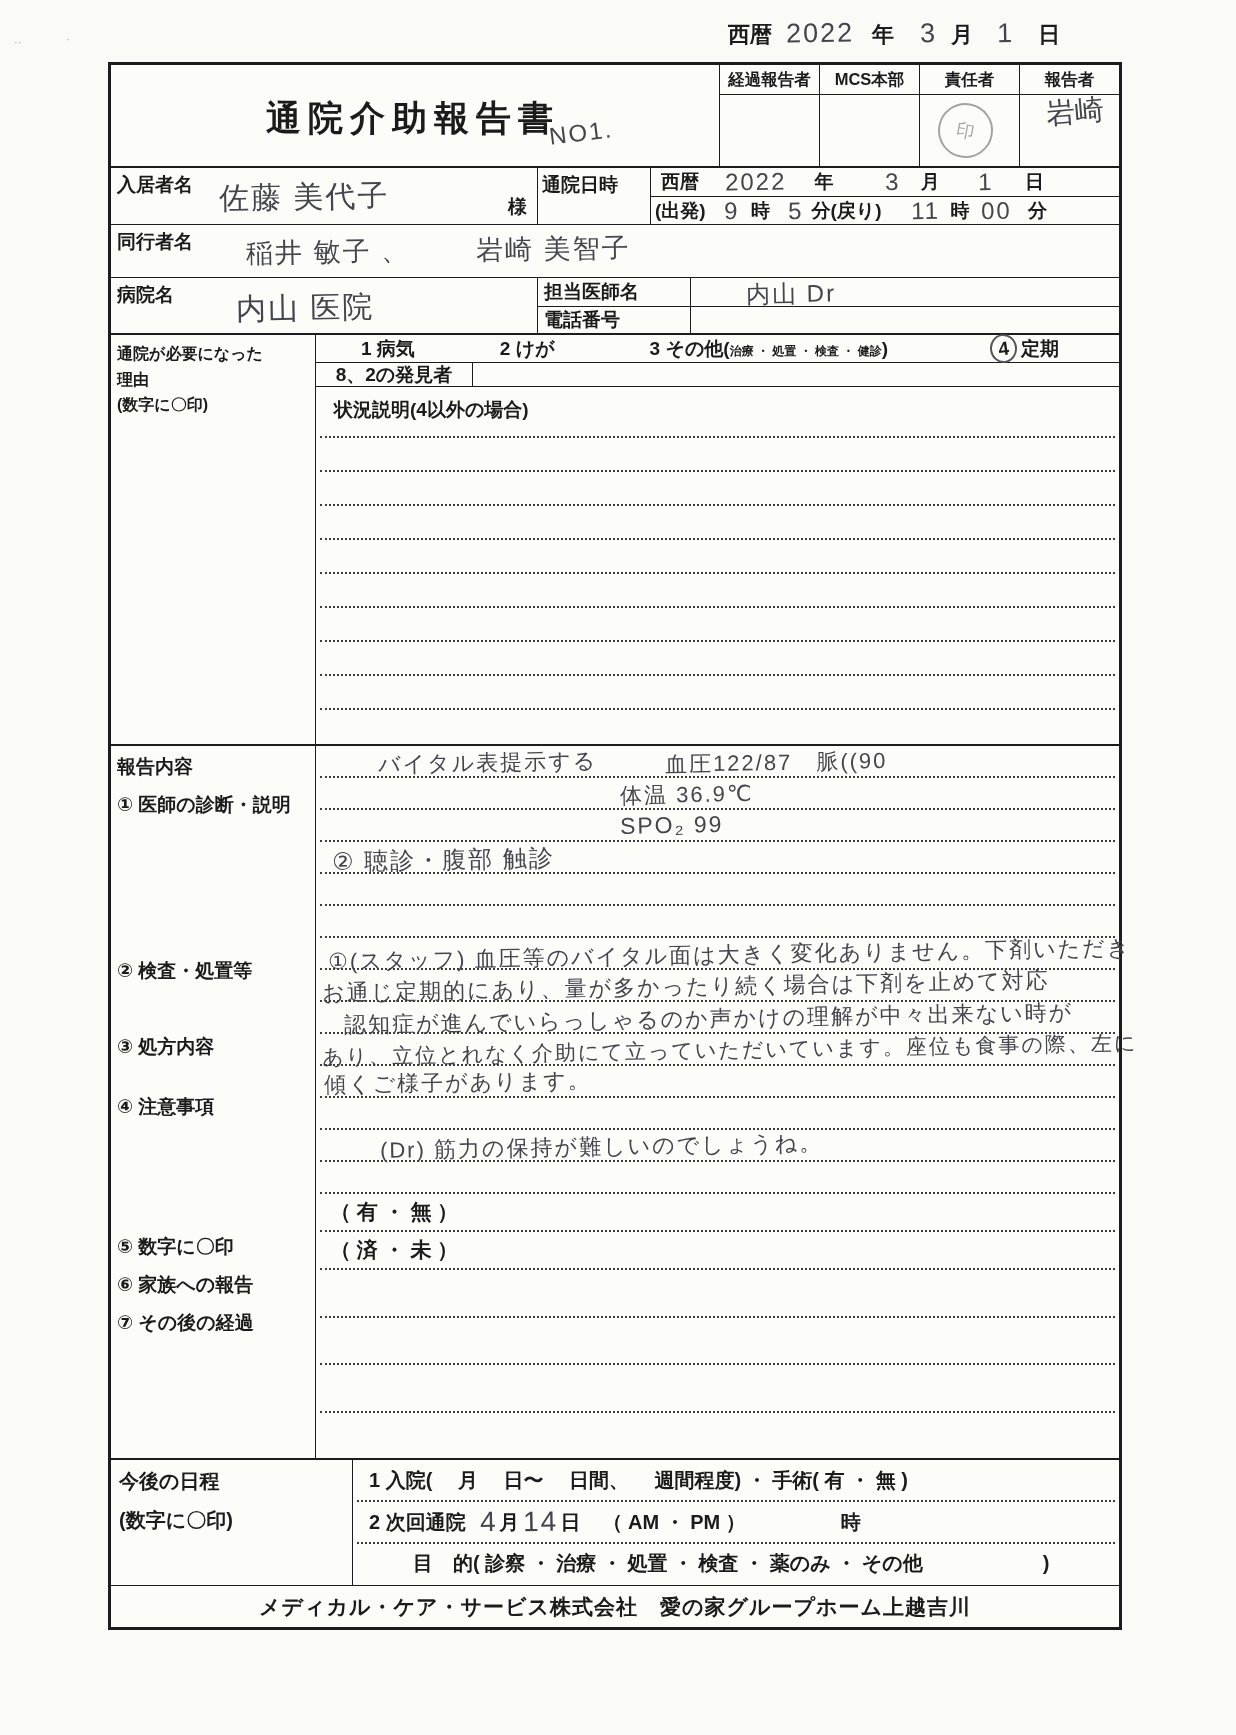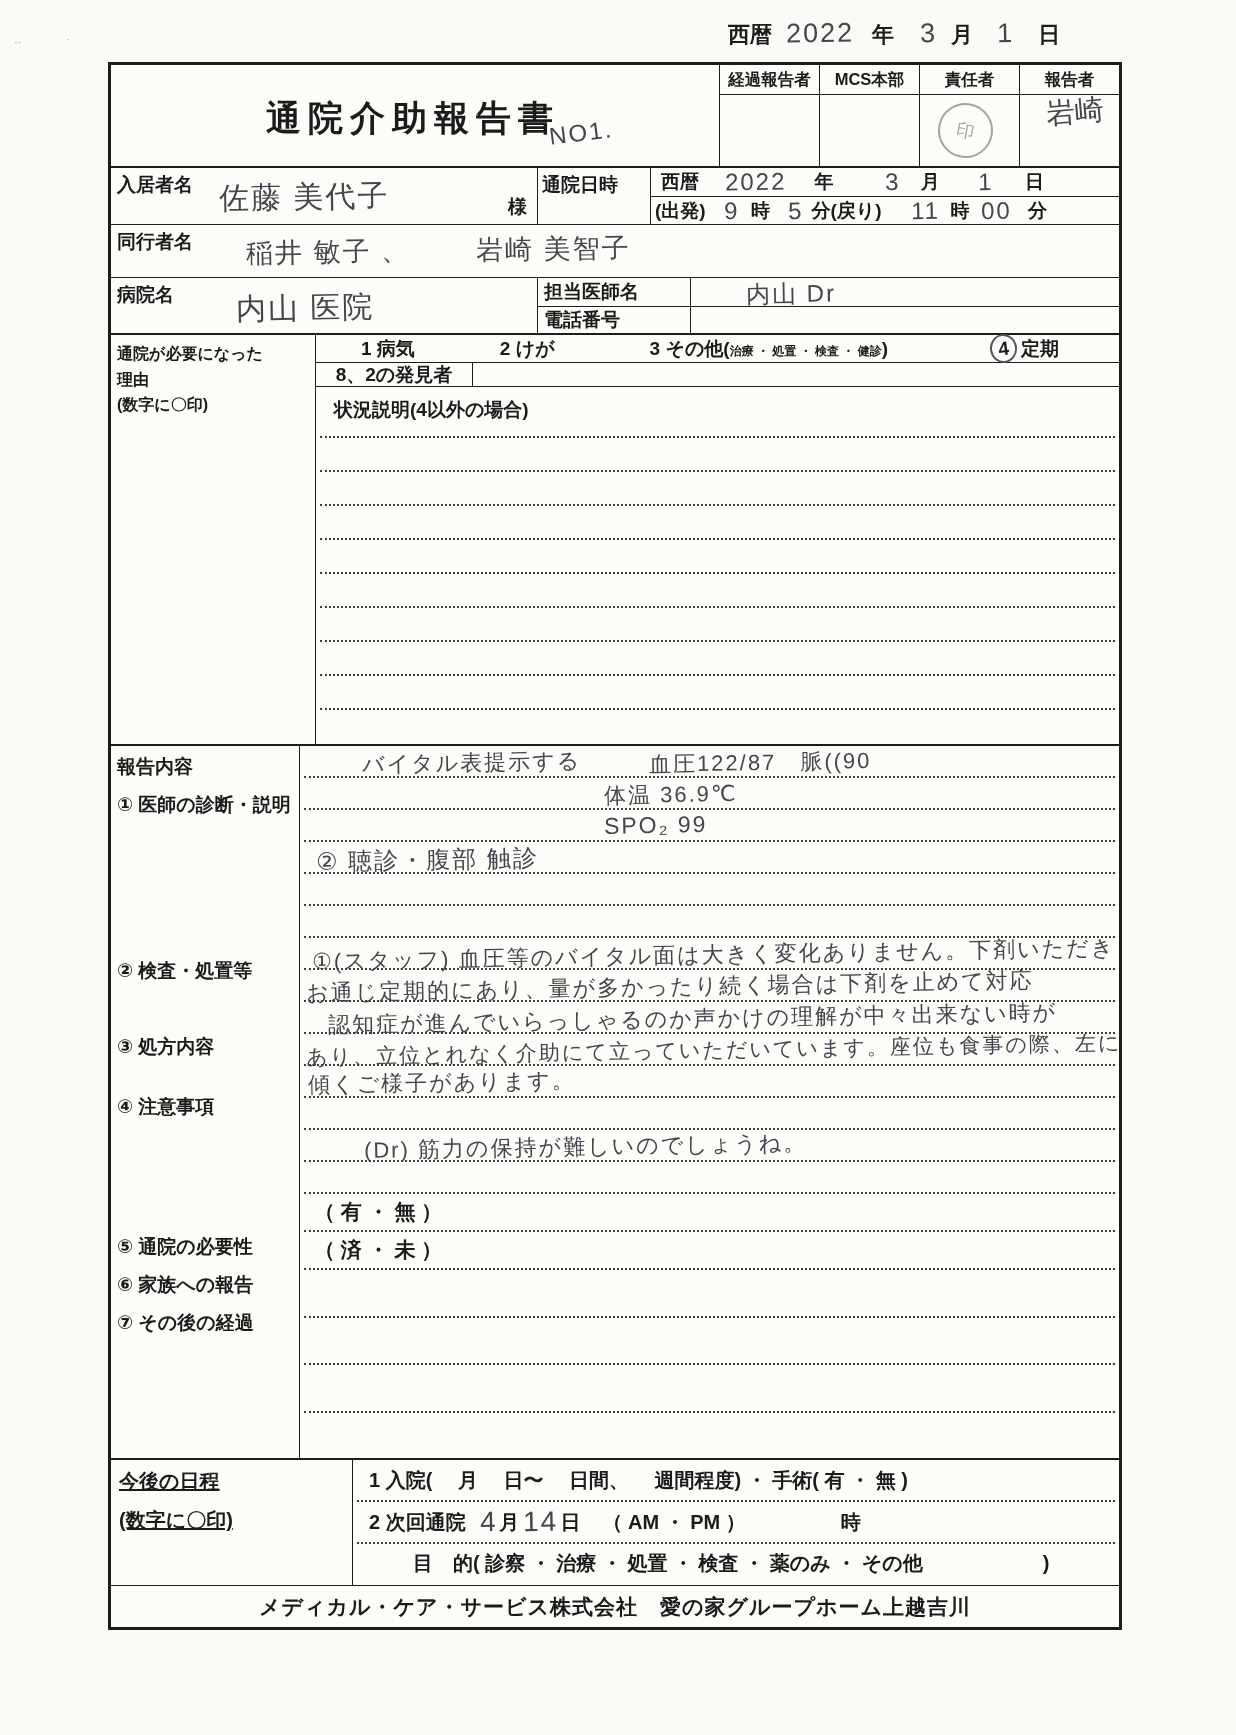--- a/index.html
+++ b/index.html
@@ -138,7 +138,7 @@
 
   
   .report-row { height:714px; display:flex; }
-  .report-left { width:189px; border-right:1.5px solid #1c1c1c; position:relative; font-size:19px; font-weight:bold; }
+  .report-left { width:205px; border-right:1.5px solid #1c1c1c; position:relative; font-size:19px; font-weight:bold; }
   .rl { position:absolute; left:6px; white-space:nowrap; }
   .rl-h  { top:8px; }
   .rl-1 { top:46px; }

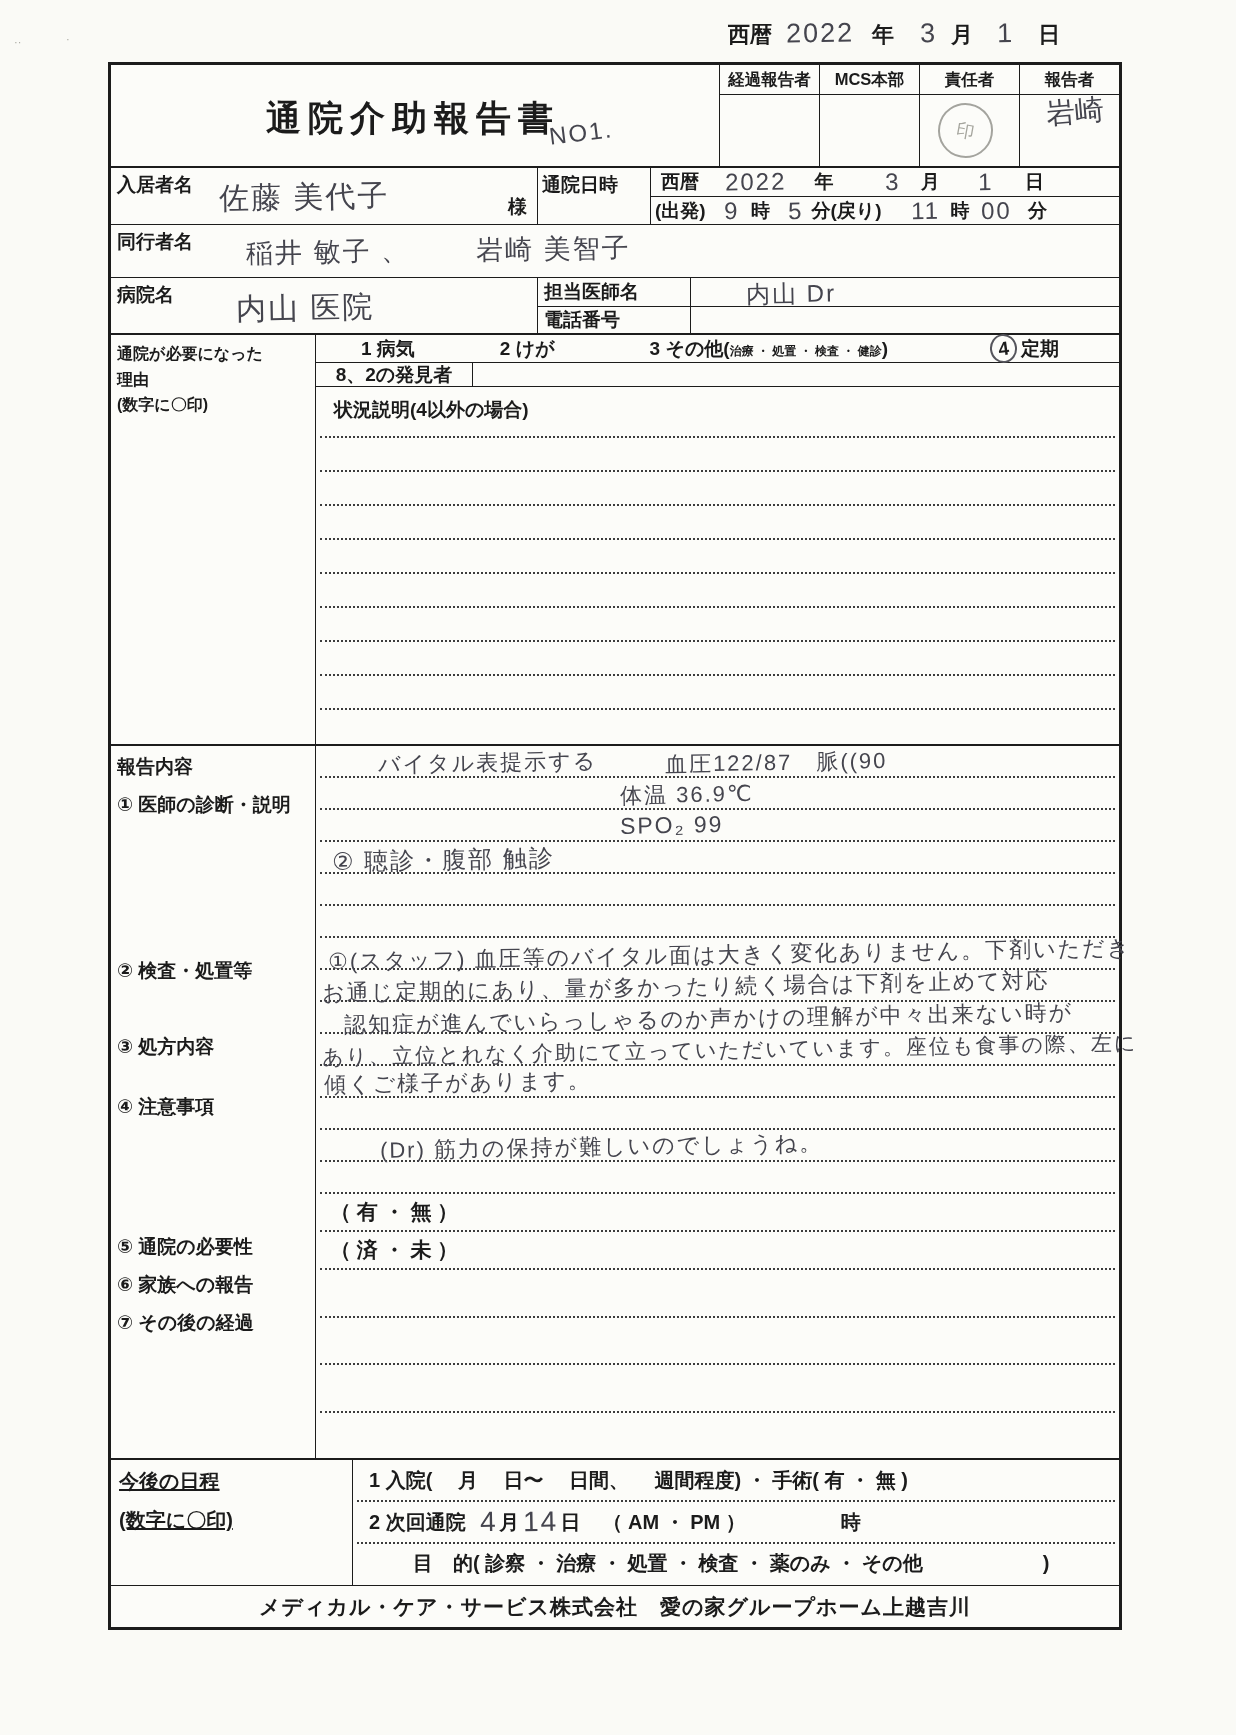--- a/index.html
+++ b/index.html
@@ -335,7 +335,7 @@
         <div class="rl rl-2">② 検査・処置等</div>
         <div class="rl rl-3">③ 処方内容</div>
         <div class="rl rl-4">④ 注意事項</div>
-        <div class="rl rl-5">⑤ 通院の必要性</div>
+        <div class="rl rl-5">⑤ 数字に〇印</div>
         <div class="rl rl-6">⑥ 家族への報告</div>
         <div class="rl rl-7">⑦ その後の経過</div>
       </div>

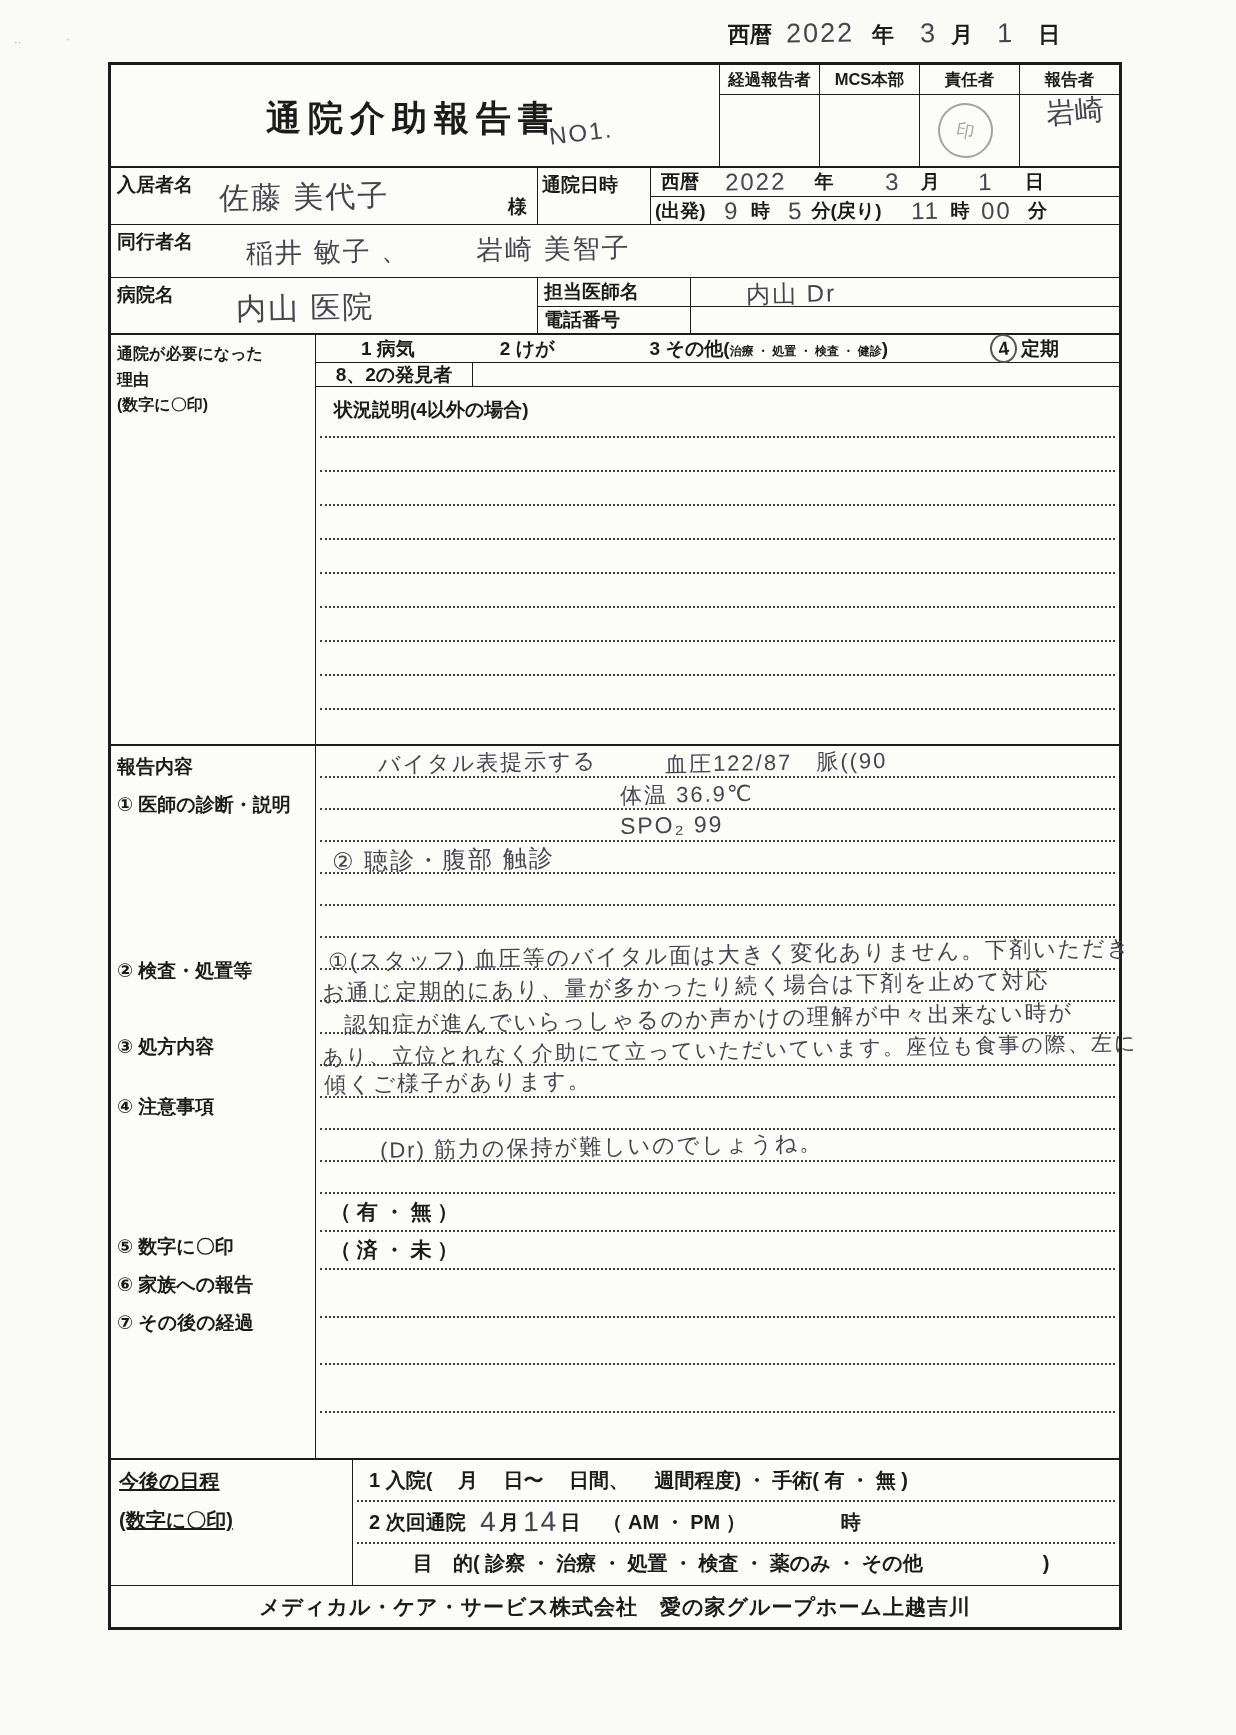--- a/index.html
+++ b/index.html
@@ -169,7 +169,7 @@
 
   
   .future-row { height:126px; display:flex; }
-  .future-left { width:242px; border-right:1.5px solid #1c1c1c; padding:8px 0 0 8px; font-size:20px; font-weight:bold; display:flex; flex-direction:column; gap:12px;text-decoration:underline; }
+  .future-left { width:242px; border-right:1.5px solid #1c1c1c; padding:8px 0 0 8px; font-size:20px; font-weight:bold; display:flex; flex-direction:column; gap:12px; }
   .future-right { flex:1; display:flex; flex-direction:column; font-size:20px; font-weight:bold; }
   .fr1 { height:42px; border-bottom:2px dotted #3c3c3c; line-height:40px; padding-left:12px; margin:0 4px; }
   .fr2 { height:42px; border-bottom:2px dotted #3c3c3c; display:flex; align-items:center; padding-left:12px; margin:0 4px; }

